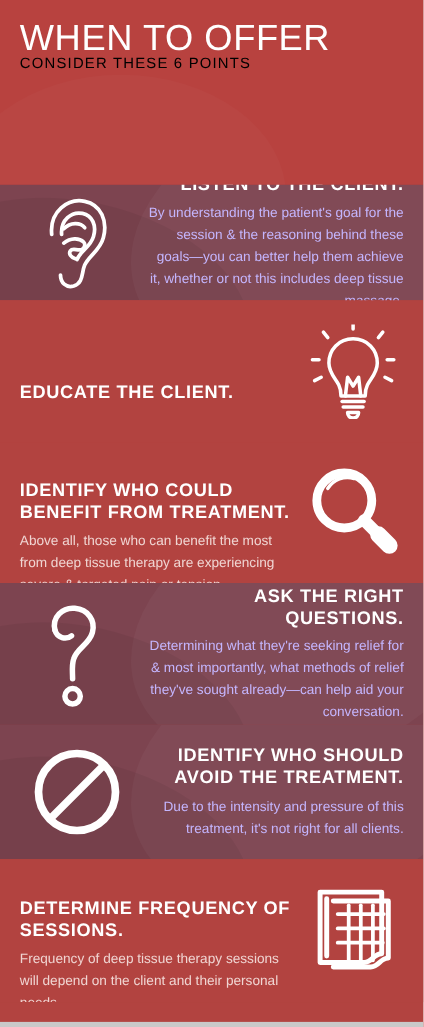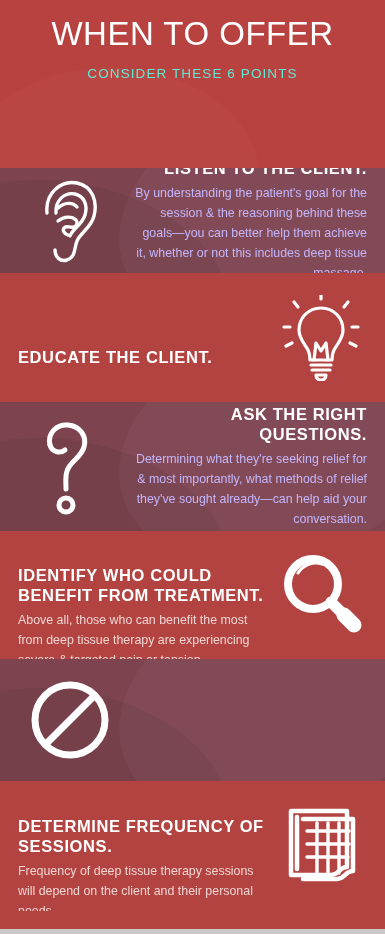--- a/index.html
+++ b/index.html
@@ -23,7 +23,7 @@
     height:168px;
     background:#b8423f;
     padding:14px 18px 0 18px;
-    text-align:center;
+    text-align:left;
     overflow:hidden;
   }
   .header::after{

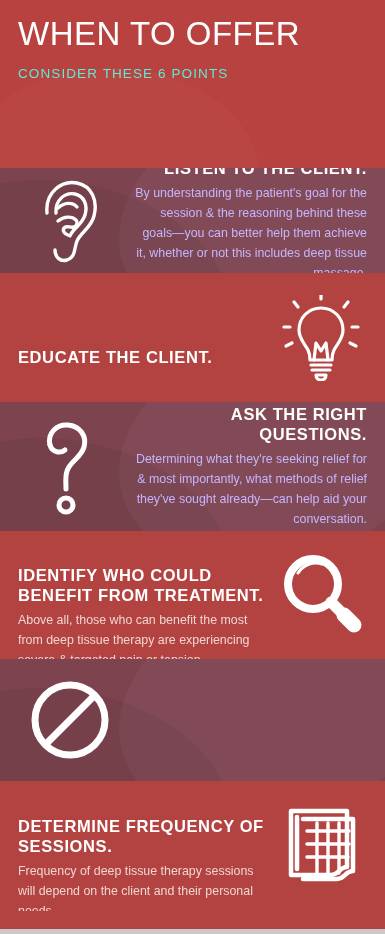--- a/index.html
+++ b/index.html
@@ -44,8 +44,7 @@
   }
   .header-title .ln { display:block; }
   .header-sub {
-    margin-top:16px;
-    color:#5eead4;
+    color:#000000;
     font-size:13.5px;
     letter-spacing:1.1px;
     text-transform:uppercase;

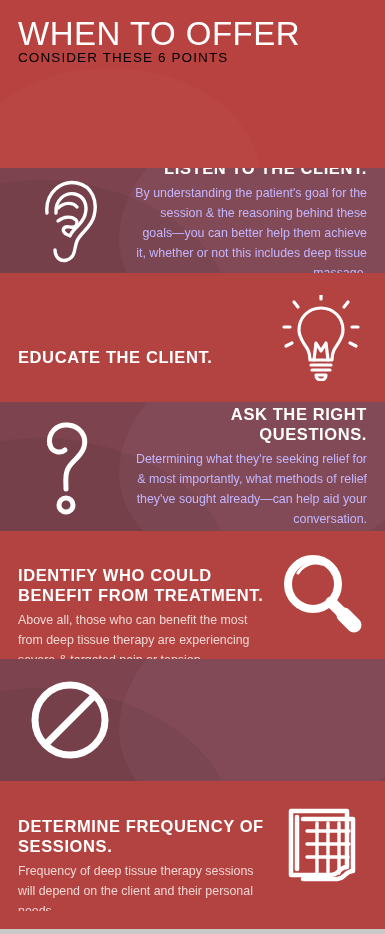--- a/index.html
+++ b/index.html
@@ -182,6 +182,23 @@
     </div>
   </div>
 
+  <div class="section light" style="height:128px;">
+    <div class="text-wrap align-left">
+      <div class="sec-title">IDENTIFY WHO COULD BENEFIT FROM TREATMENT.</div>
+      <div class="sec-body">Above all, those who can benefit the most from deep tissue therapy are experiencing severe &amp; targeted pain or tension.</div>
+    </div>
+    <div class="icon-wrap icon-right">
+      <svg width="82" height="88" viewBox="0 0 82 88">
+        <g fill="none" stroke="#ffffff" stroke-linecap="round" stroke-linejoin="round">
+          <circle cx="33" cy="33" r="25" stroke-width="8"></circle>
+          <path d="M18 22 C23 14, 33 10, 42 13" stroke-width="3.2"></path>
+          <line x1="51" y1="51" x2="68" y2="68" stroke-width="11"></line>
+          <line x1="64" y1="64" x2="74" y2="74" stroke-width="15"></line>
+        </g>
+      </svg>
+    </div>
+  </div>
+
   <div class="section dark" style="height:129px;">
     <div class="icon-wrap icon-left">
       <svg width="70" height="100" viewBox="0 0 70 100">
@@ -195,23 +212,6 @@
     <div class="text-wrap align-right">
       <div class="sec-title">ASK THE RIGHT QUESTIONS.</div>
       <div class="sec-body">Determining what they're seeking relief for &amp; most importantly, what methods of relief they've sought already—can help aid your conversation.</div>
-    </div>
-  </div>
-
-  <div class="section light" style="height:128px;">
-    <div class="text-wrap align-left">
-      <div class="sec-title">IDENTIFY WHO COULD BENEFIT FROM TREATMENT.</div>
-      <div class="sec-body">Above all, those who can benefit the most from deep tissue therapy are experiencing severe &amp; targeted pain or tension.</div>
-    </div>
-    <div class="icon-wrap icon-right">
-      <svg width="82" height="88" viewBox="0 0 82 88">
-        <g fill="none" stroke="#ffffff" stroke-linecap="round" stroke-linejoin="round">
-          <circle cx="33" cy="33" r="25" stroke-width="8"></circle>
-          <path d="M18 22 C23 14, 33 10, 42 13" stroke-width="3.2"></path>
-          <line x1="51" y1="51" x2="68" y2="68" stroke-width="11"></line>
-          <line x1="64" y1="64" x2="74" y2="74" stroke-width="15"></line>
-        </g>
-      </svg>
     </div>
   </div>
 

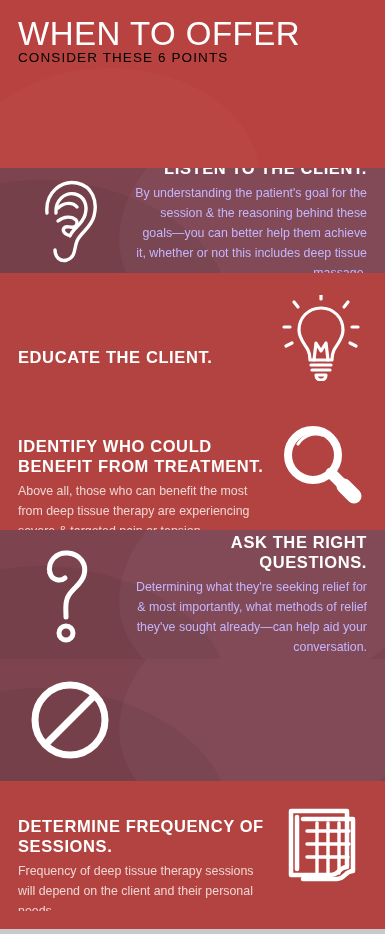--- a/index.html
+++ b/index.html
@@ -225,6 +225,7 @@
       </svg>
     </div>
     <div class="text-wrap align-right">
+      <div class="sec-title">IDENTIFY WHO SHOULD AVOID THE TREATMENT.</div>
     </div>
   </div>
 

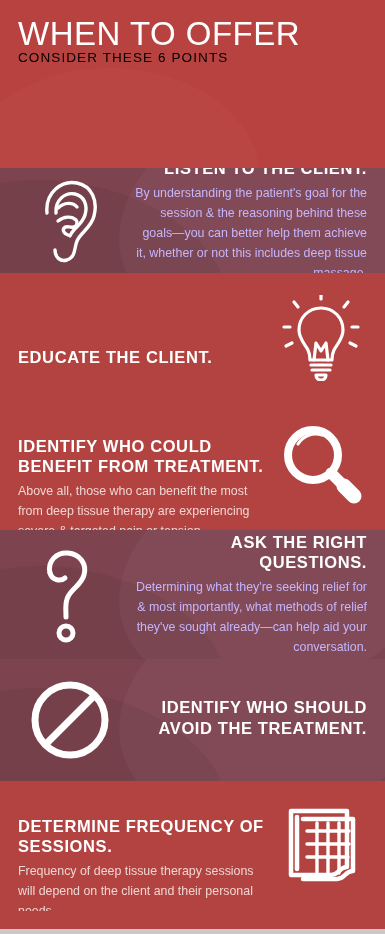--- a/index.html
+++ b/index.html
@@ -226,6 +226,7 @@
     </div>
     <div class="text-wrap align-right">
       <div class="sec-title">IDENTIFY WHO SHOULD AVOID THE TREATMENT.</div>
+      <div class="sec-body">Due to the intensity and pressure of this treatment, it's not right for all clients.</div>
     </div>
   </div>
 

